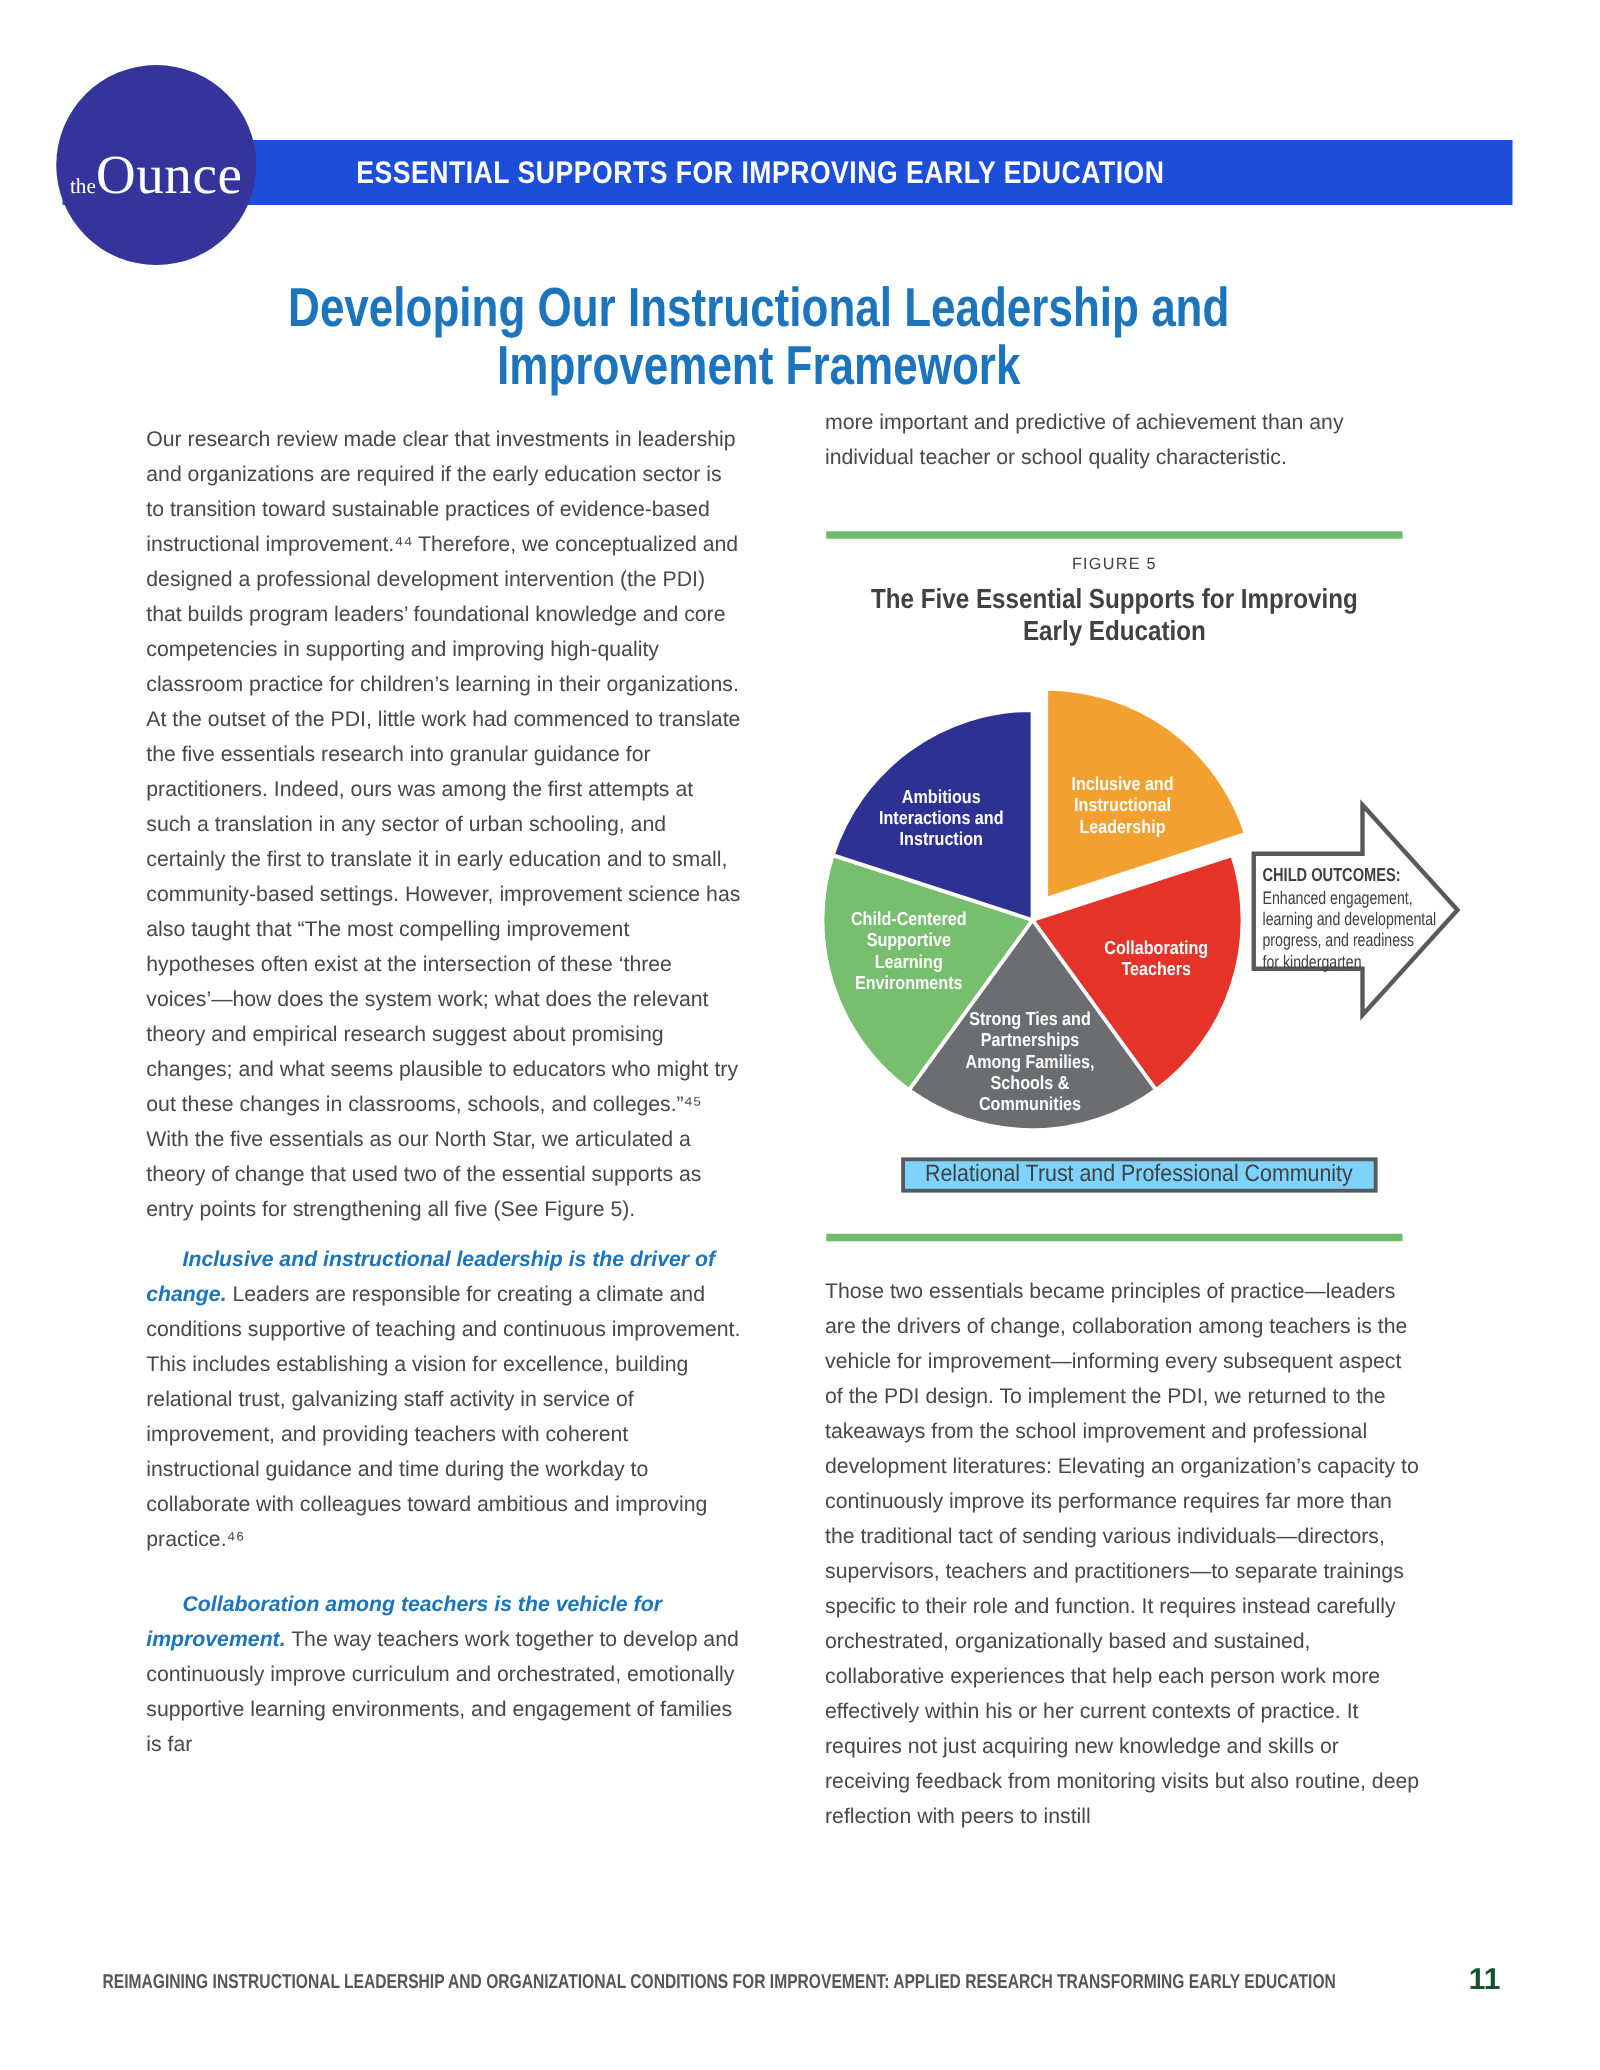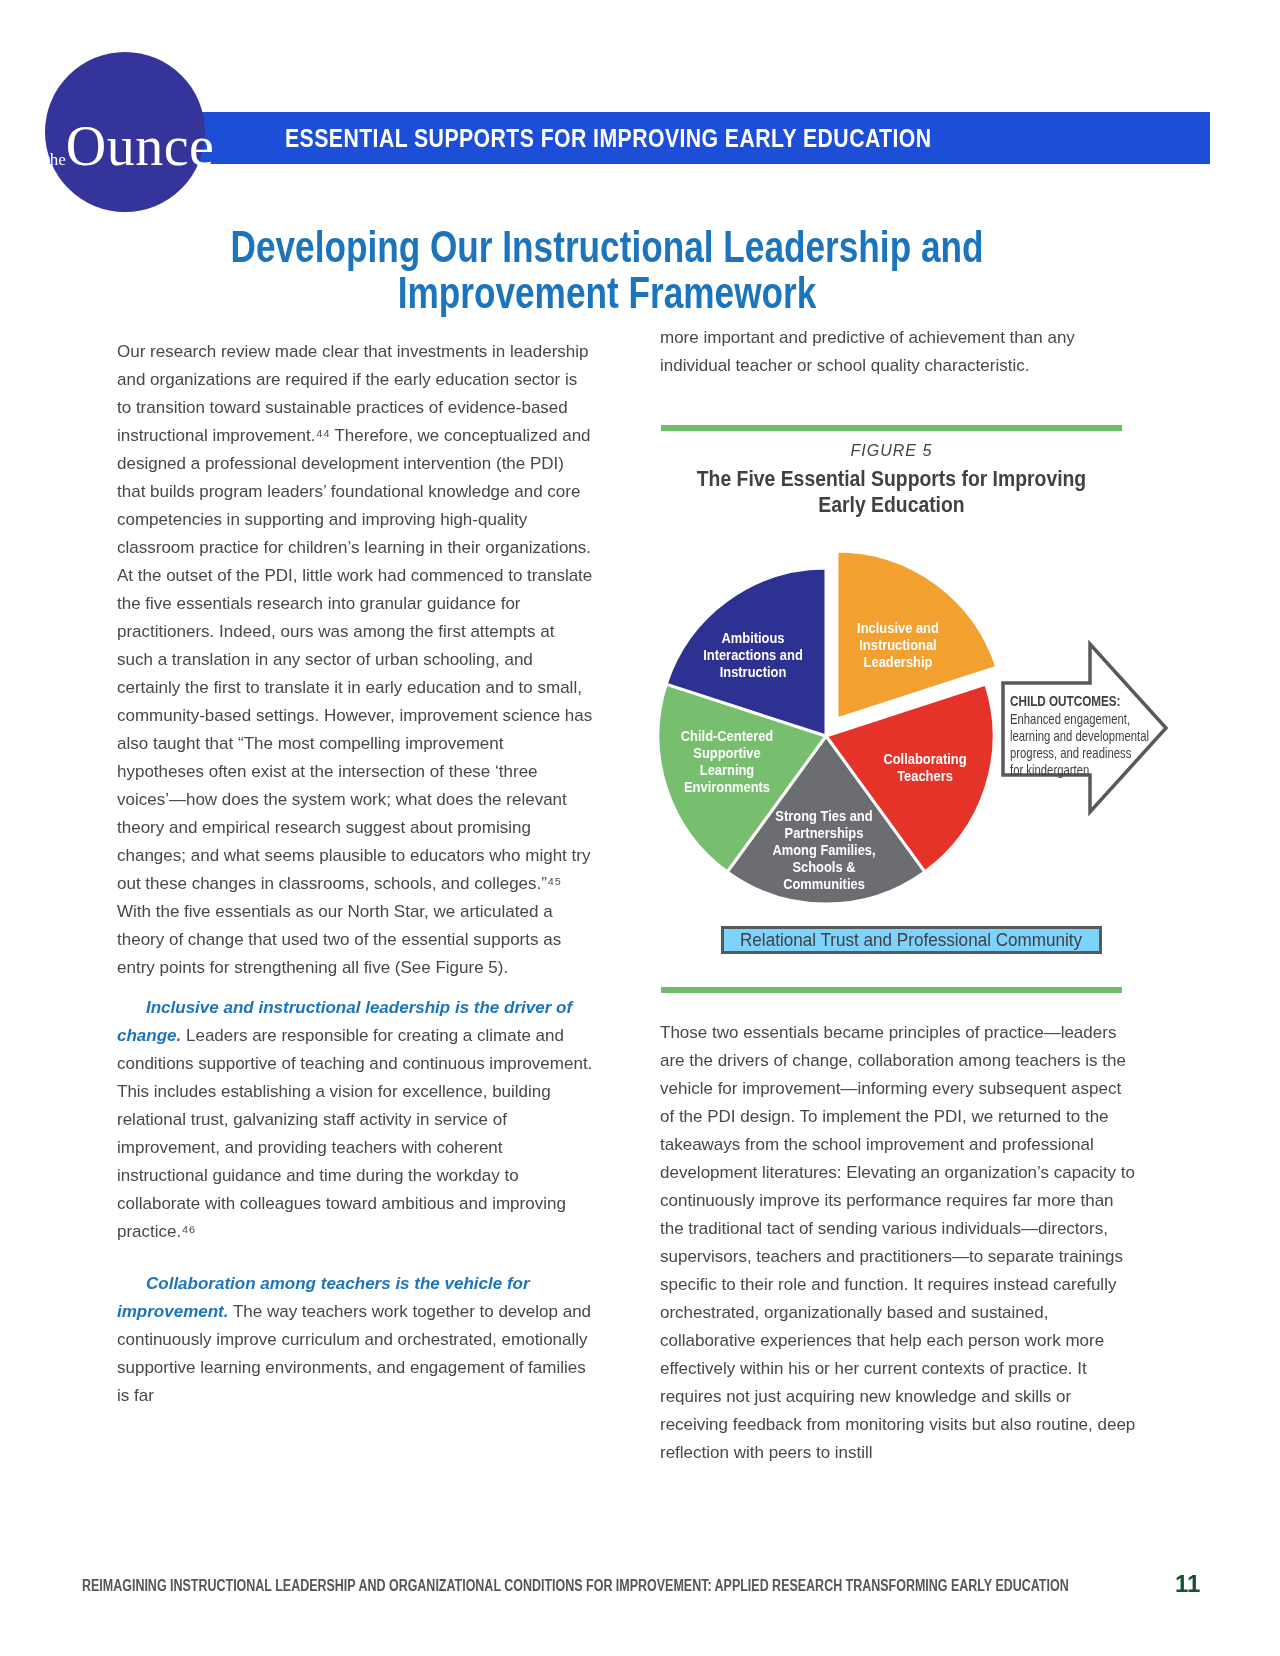--- a/index.html
+++ b/index.html
@@ -17,7 +17,7 @@
   .logo-text{position:absolute;left:0;right:0;top:62px;text-align:center;color:#fff;
              font-family:"Liberation Serif",serif;}
   .logo-the{font-size:17px;}
-  .logo-ounce{font-size:56px;letter-spacing:.5px;text-align:right;}
+  .logo-ounce{font-size:44px;letter-spacing:.5px;text-align:right;}
 
   
   .page-title{position:absolute;left:33px;top:224px;width:1148px;text-align:center;

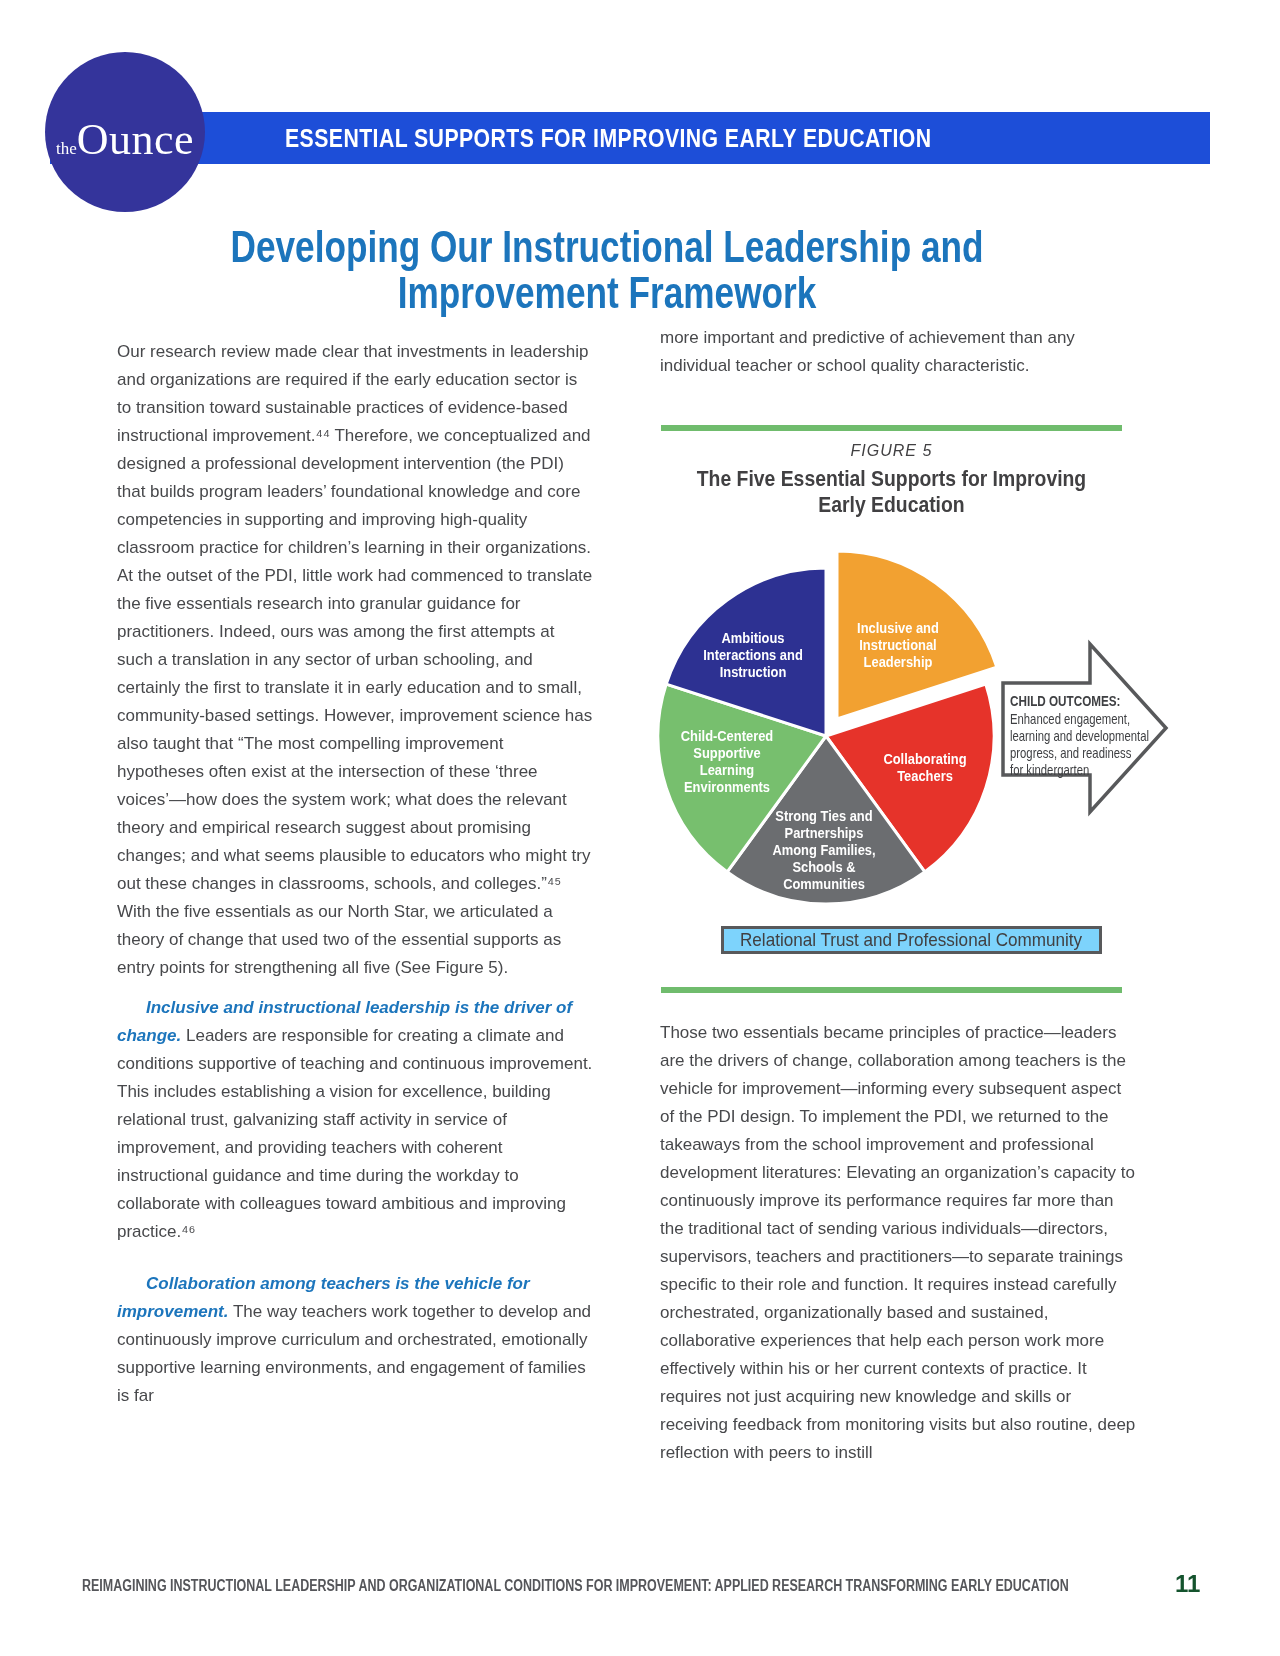--- a/index.html
+++ b/index.html
@@ -39,7 +39,7 @@
   .rule-top{top:425px;}
   .rule-bottom{top:987px;}
   .fig-caption{position:absolute;left:661px;top:441px;width:461px;text-align:center;color:#414042;}
-  .fig-label{font-size:16px;letter-spacing:1px;line-height:20px;font-style:italic;}
+  .fig-label{font-size:13px;letter-spacing:1px;line-height:20px;}
   .fig-title{font-size:22px;font-weight:bold;line-height:26px;margin-top:5px;
              white-space:pre-line;transform:scaleX(.88);transform-origin:center top;}
   .fig-svg{position:absolute;left:640px;top:545px;}

